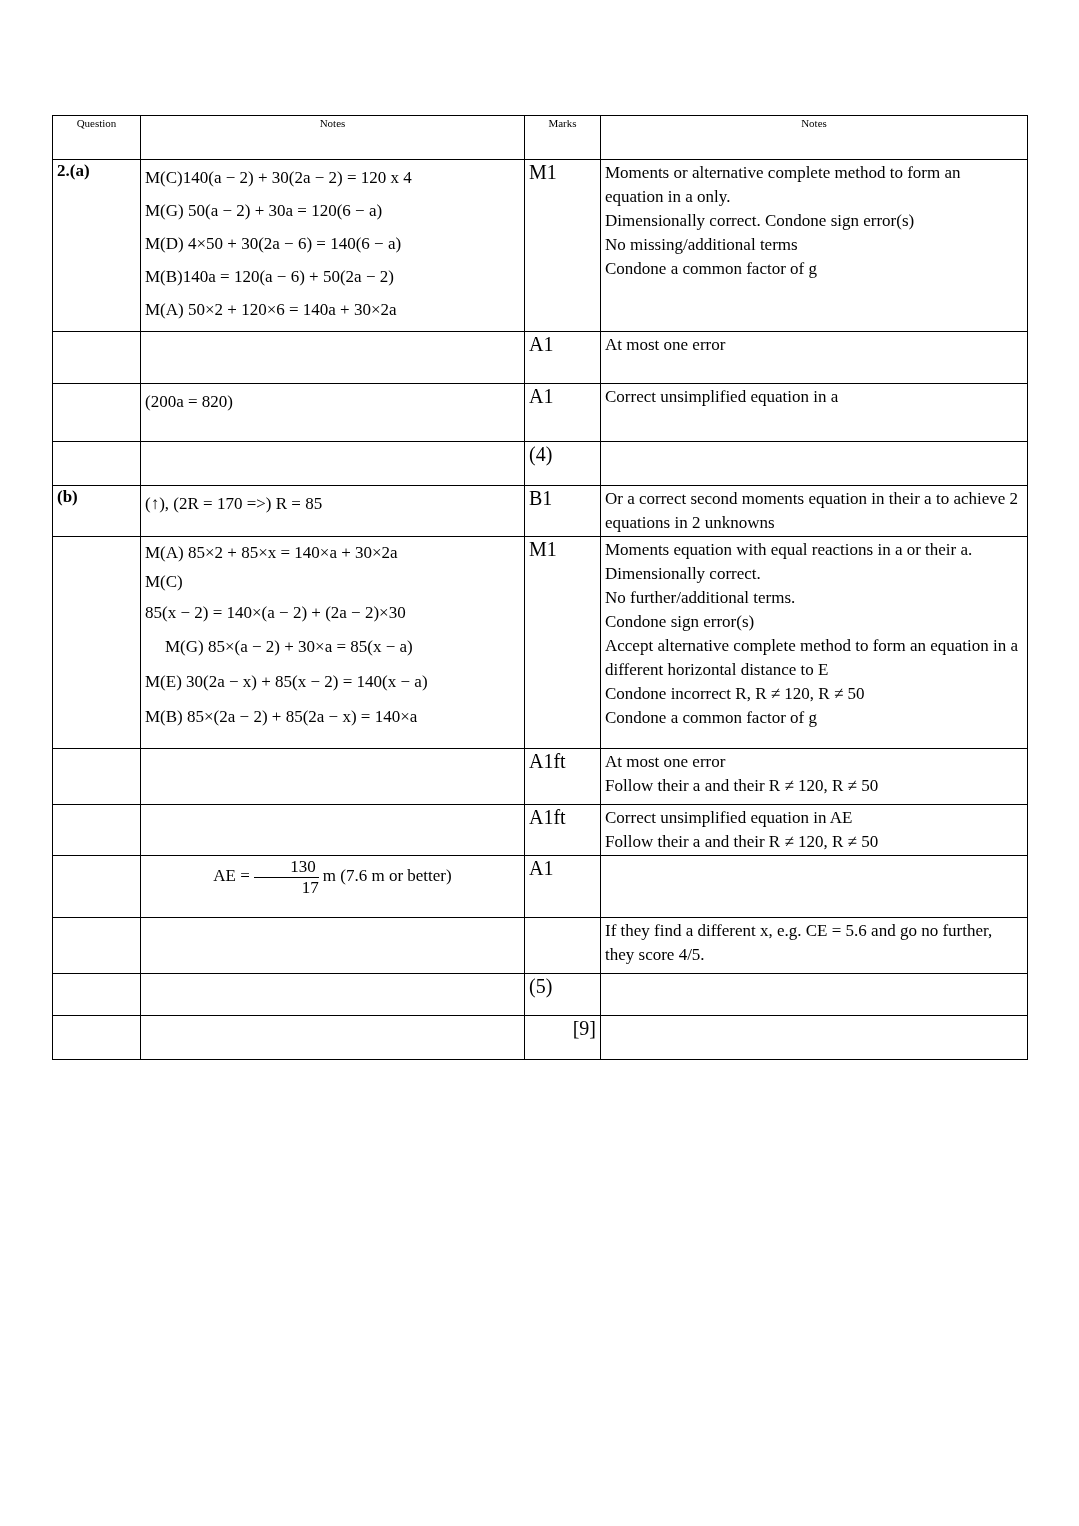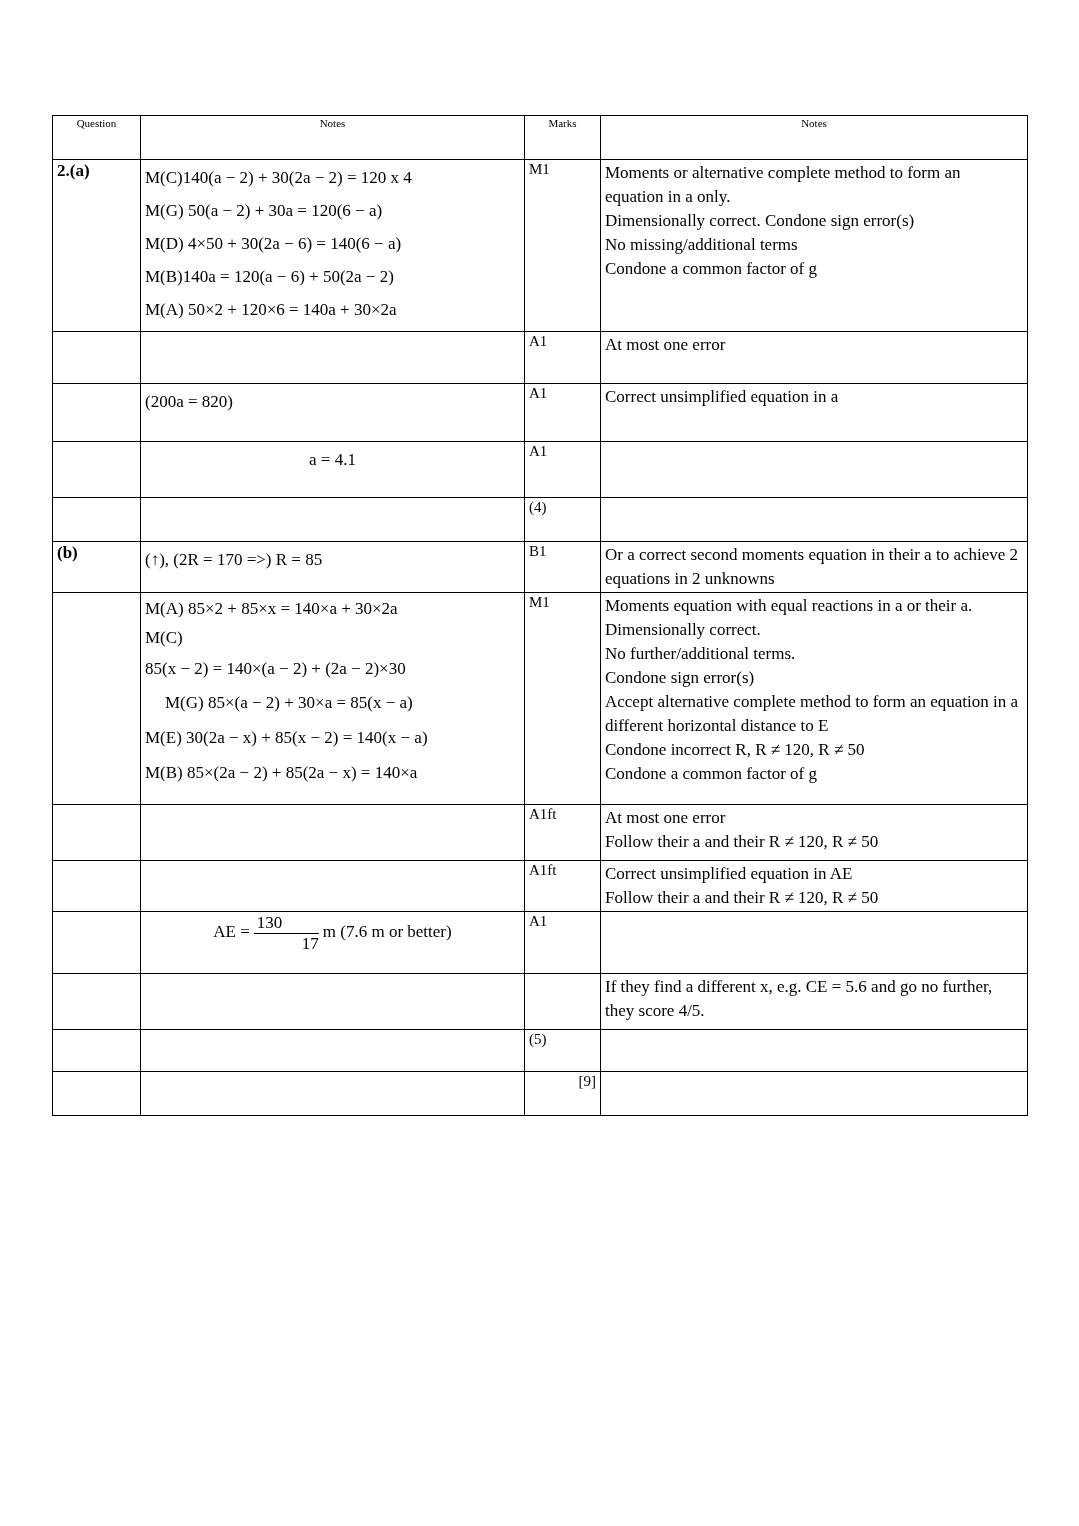--- a/index.html
+++ b/index.html
@@ -39,7 +39,7 @@
   .frac{display:inline-block;text-align:left;vertical-align:middle;margin:0 4px;line-height:1.15;}
   .frac .num{display:block;border-bottom:1px solid #000;padding:0 3px;}
   .frac .den{display:block;margin-left:48px;}
-  .marks{font-size:15px;}
+  .marks{font-size:20px;}
 </style>
 </head>
 <body>

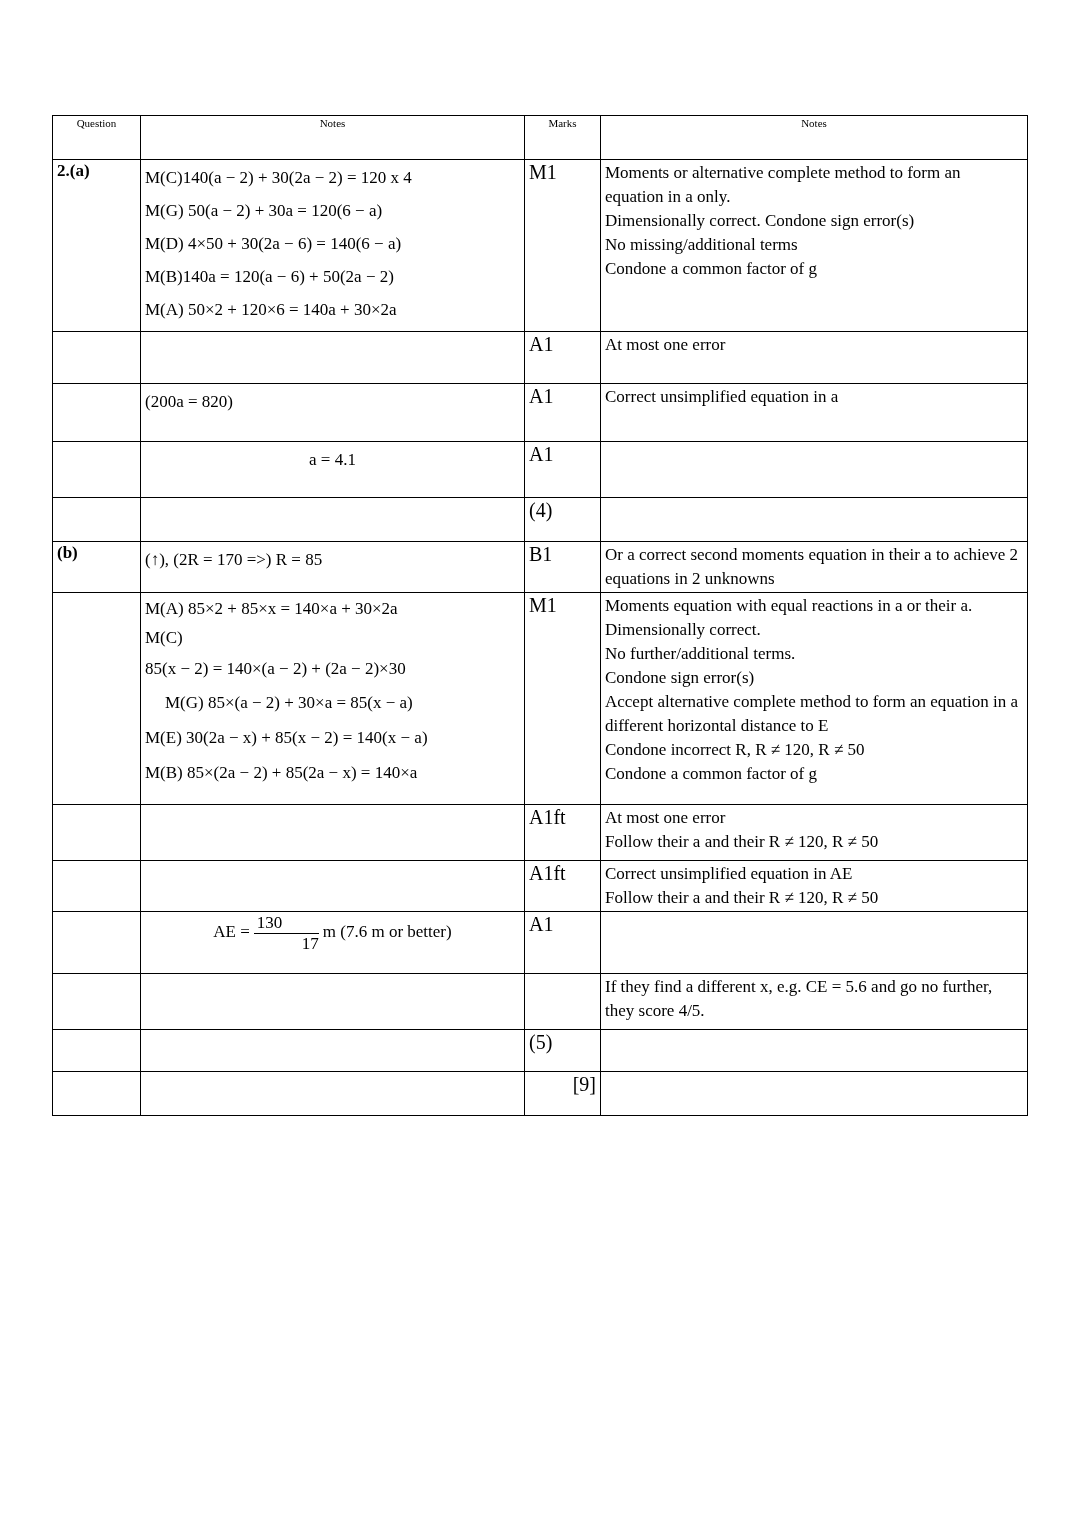--- a/index.html
+++ b/index.html
@@ -101,14 +101,6 @@
       </td>
     </tr>
 
-    <tr style="height:56px;">
-      <td></td>
-      <td class="vmid center">
-        <div class="eq" style="white-space:normal;">a = 4.1</div>
-      </td>
-      <td class="vmid marks">A1</td>
-      <td></td>
-    </tr>
 
     <tr style="height:44px;">
       <td></td>

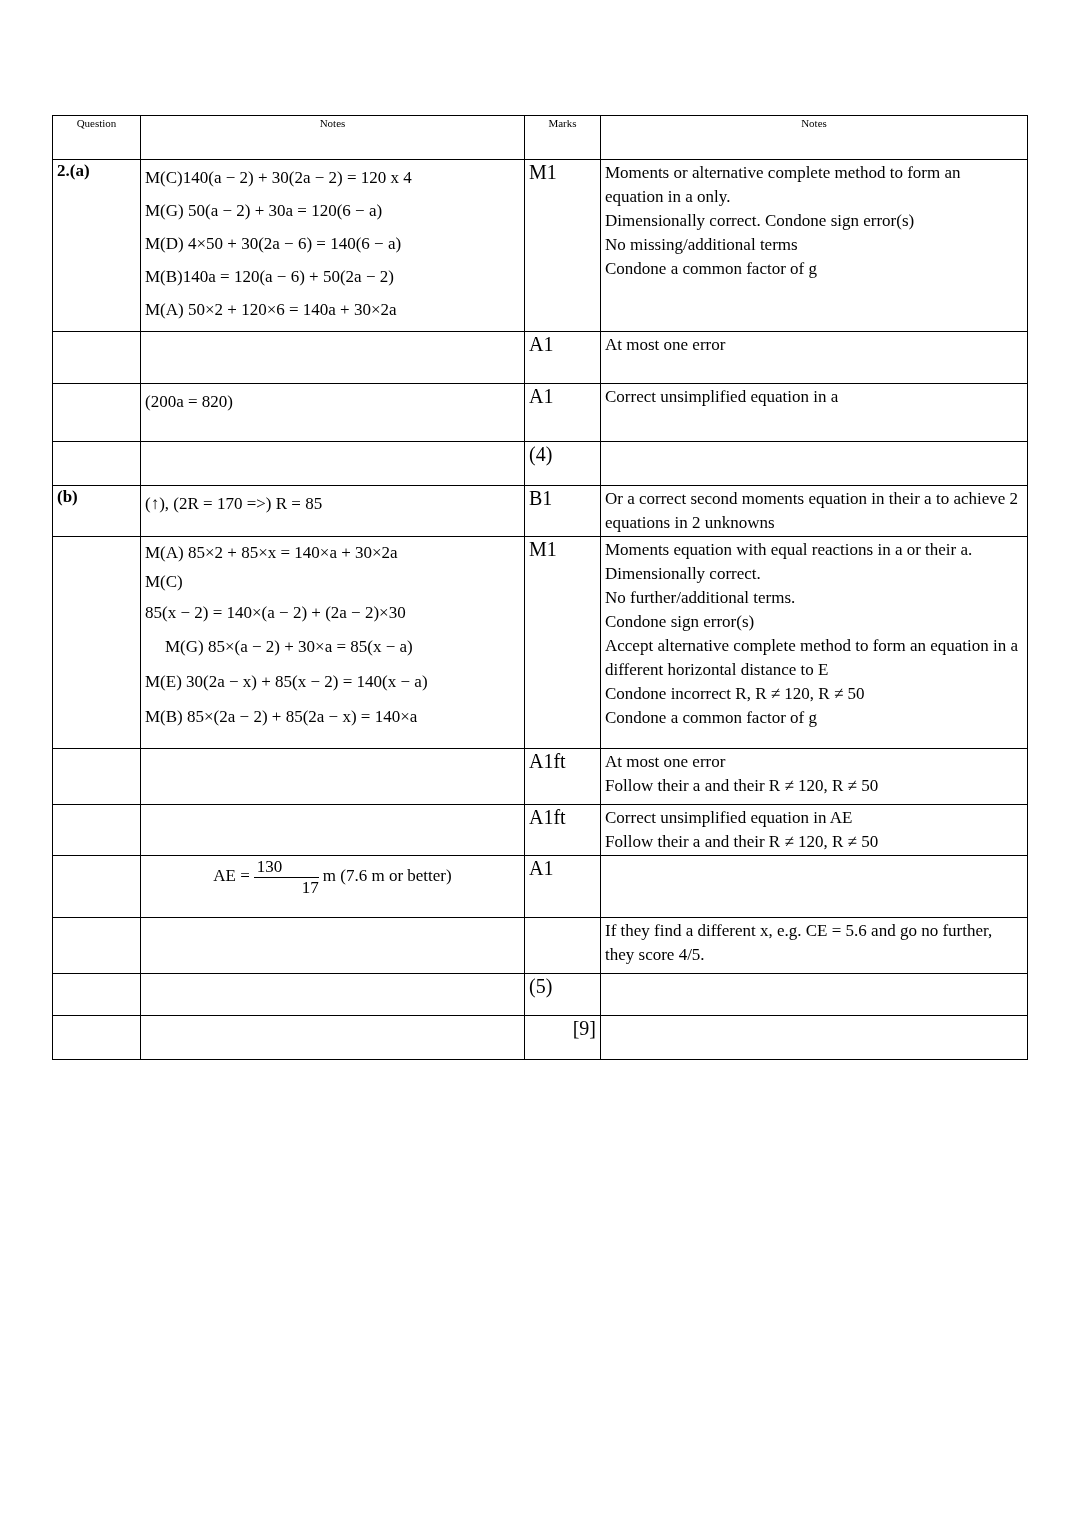--- a/index.html
+++ b/index.html
@@ -36,7 +36,7 @@
   .note{line-height:24px;}
   .center{text-align:center;}
   .right{text-align:right;padding-right:8px;}
-  .frac{display:inline-block;text-align:left;vertical-align:middle;margin:0 4px;line-height:1.15;}
+  .frac{display:inline-block;text-align:right;vertical-align:middle;margin:0 4px;line-height:1.15;}
   .frac .num{display:block;border-bottom:1px solid #000;padding:0 3px;}
   .frac .den{display:block;margin-left:48px;}
   .marks{font-size:20px;}

